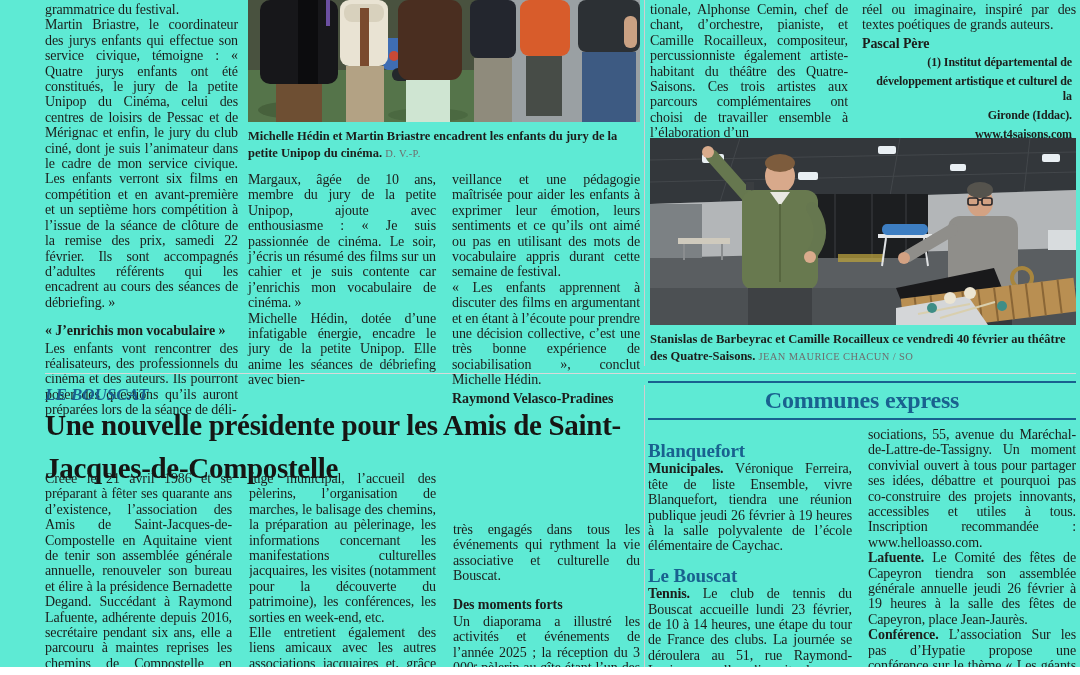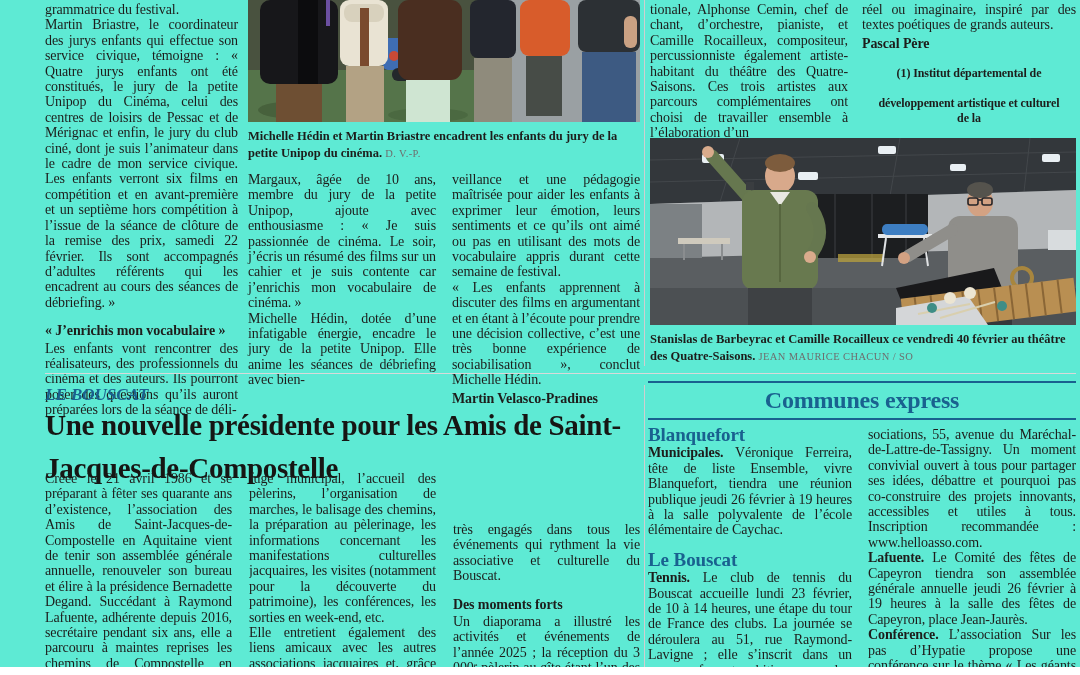--- a/index.html
+++ b/index.html
@@ -10,7 +10,7 @@
   .para{margin:0;}
   .subhead{margin:13px 0 2px 0;font-size:14px;font-weight:700;}
   .author{margin:3px 0 0 0;font-weight:700;}
-  .note{margin:15px;font-size:12px;line-height:15px;font-weight:700;text-align:center;}
+  .note{margin:4px;font-size:12px;line-height:15px;font-weight:700;text-align:right;}
   .caption{font-size:12.5px;line-height:17px;font-weight:700;text-align:left;color:#1d1d1b;}
   .credit{font-weight:400;font-size:10.5px;color:#6e6e6e;letter-spacing:.4px;}
   .vrule{position:absolute;width:1px;background:#cfcfcf;}

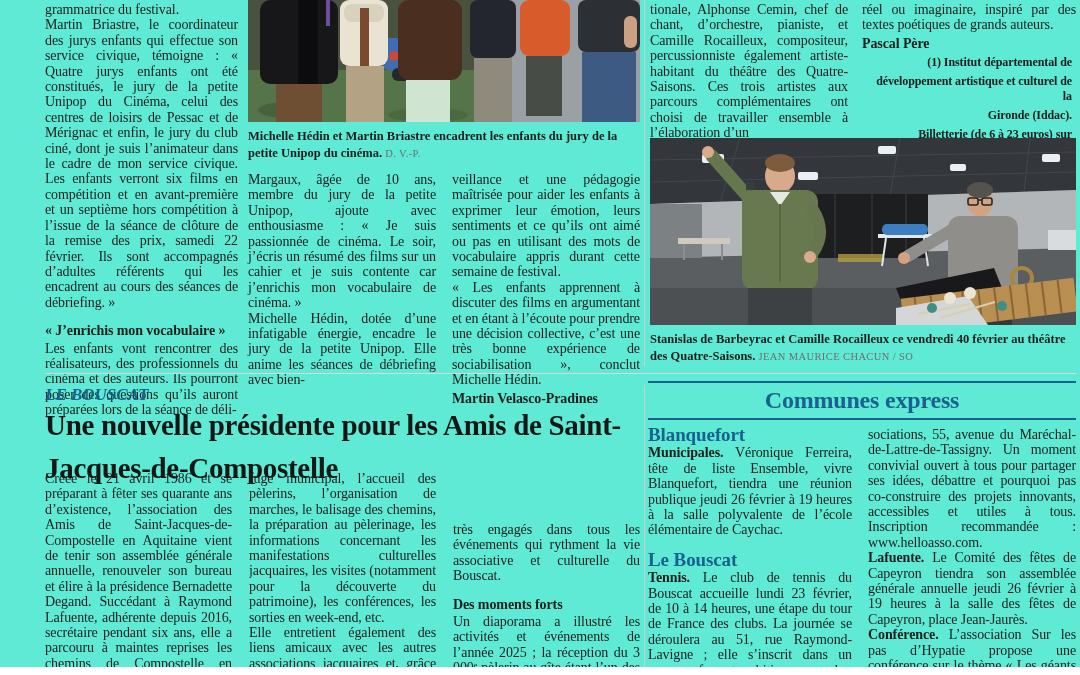--- a/index.html
+++ b/index.html
@@ -99,7 +99,6 @@
       <p class="note">(1) Institut départemental de</p>
       <p class="note">développement artistique et culturel de la</p>
       <p class="note">Gironde (Iddac).</p>
-      <p class="note">Billetterie (de 6 à 23 euros) sur</p>
       <p class="note">www.t4saisons.com</p>
     </div>
     <svg class="abs photo" style="left:0;top:138px;" width="426" height="187" viewBox="0 0 426 187" preserveAspectRatio="none">

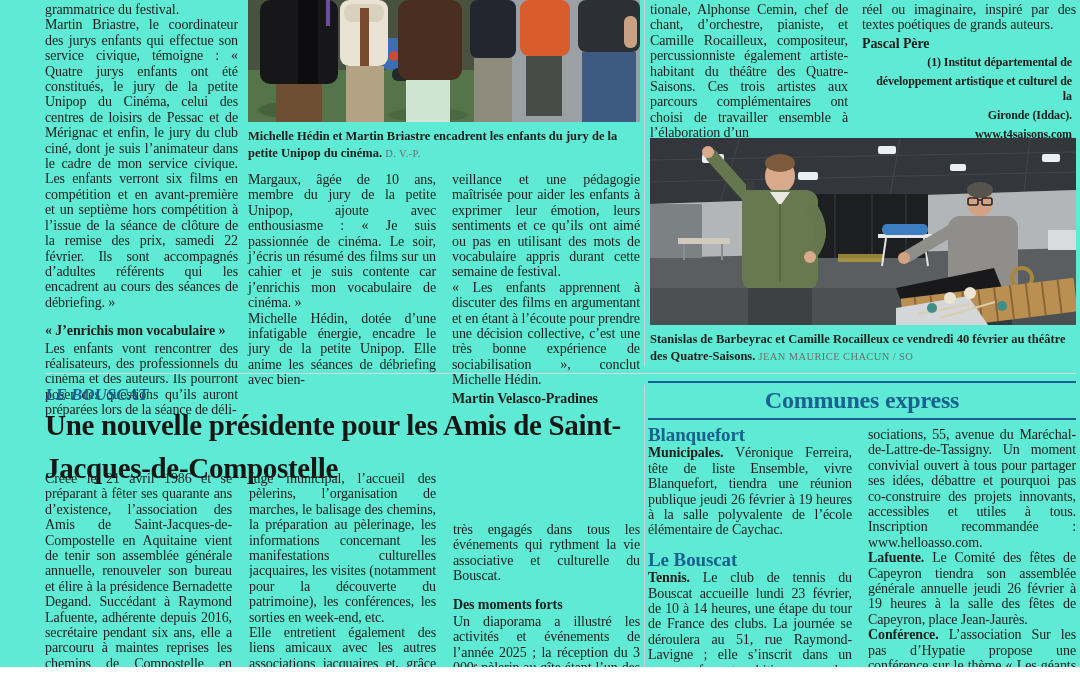--- a/index.html
+++ b/index.html
@@ -83,7 +83,7 @@
     <div class="abs textcol" style="left:204px;top:172px;width:188px;">
       <p class="para">veillance et une pédagogie maîtrisée pour aider les enfants à exprimer leur émotion, leurs sentiments et ce qu’ils ont aimé ou pas en utilisant des mots de vocabulaire appris durant cette semaine de festival.</p>
       <p class="para">« Les enfants apprennent à discuter des films en argumentant et en étant à l’écoute pour prendre une décision collective, c’est une très bonne expérience de sociabilisation », conclut Michelle Hédin.</p>
-      <p class="author">Martin Velasco-Pradines</p>
+      <p class="author">Raymond Velasco-Pradines</p>
     </div>
   </div>
 

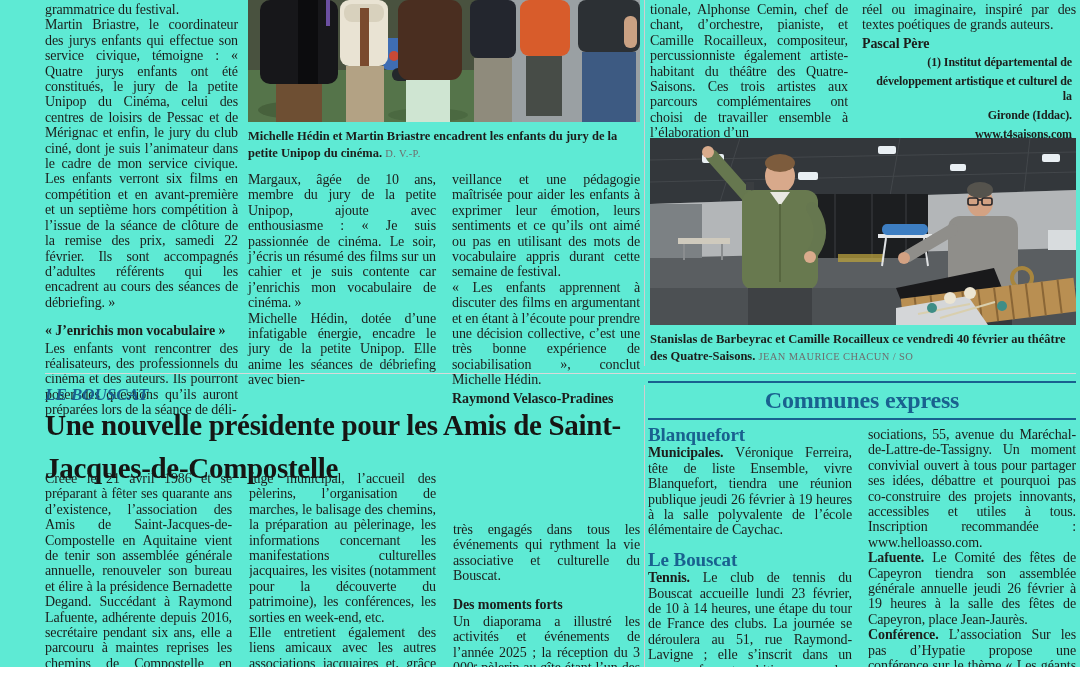--- a/index.html
+++ b/index.html
@@ -19,7 +19,7 @@
   .headline{position:absolute;margin:0;font-weight:700;font-size:29px;line-height:43px;letter-spacing:-0.3px;color:#161614;}
   .commune-rule{height:2px;background:#19618f;}
   .commune-title{margin:4px 0;text-align:center;font-weight:700;font-size:24px;color:#19618f;letter-spacing:-0.2px;}
-  .commune-h{margin:0 0 3px 0;font-weight:700;font-size:19px;color:#19618f;}
+  .commune-h{margin:16px 0 3px 0;font-weight:700;font-size:19px;color:#19618f;}
   .lead{font-weight:700;}
   .photo{display:block;}
   svg{display:block;}

